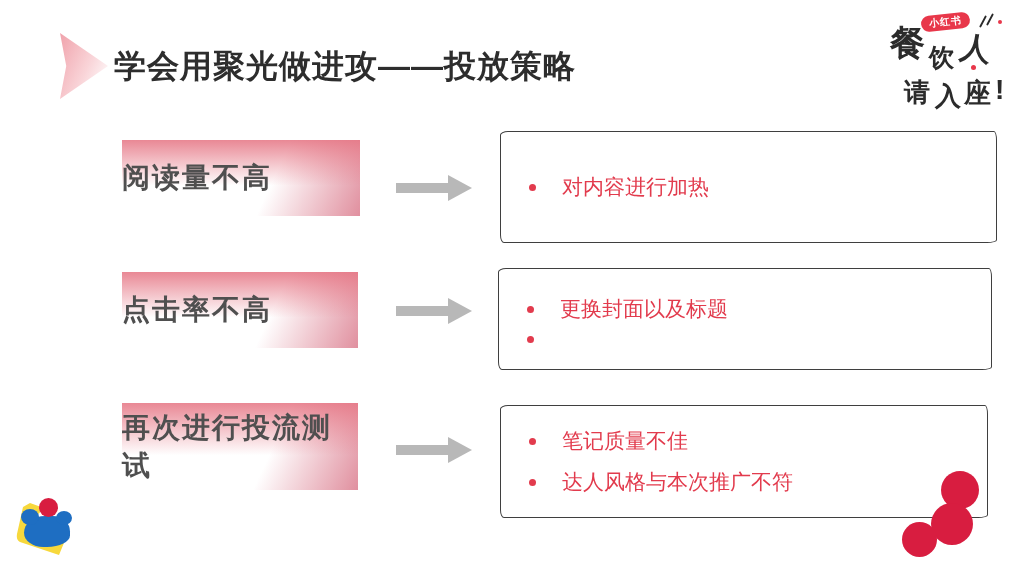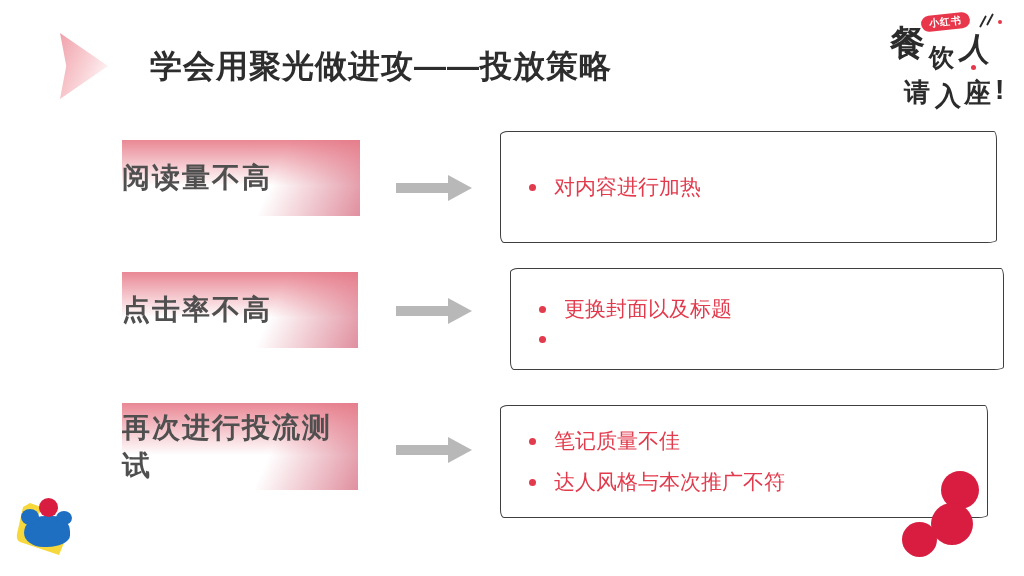--- a/index.html
+++ b/index.html
@@ -17,7 +17,7 @@
   }
   .page-title {
     position:absolute; left:114px; top:47px; font-size:32px; font-weight:bold;
-    color:#2d2d2d; letter-spacing:1px; white-space:nowrap; line-height:1.2;margin-left:36px;
+    color:#2d2d2d; letter-spacing:1px; white-space:nowrap; line-height:1.2;
   }
 
   

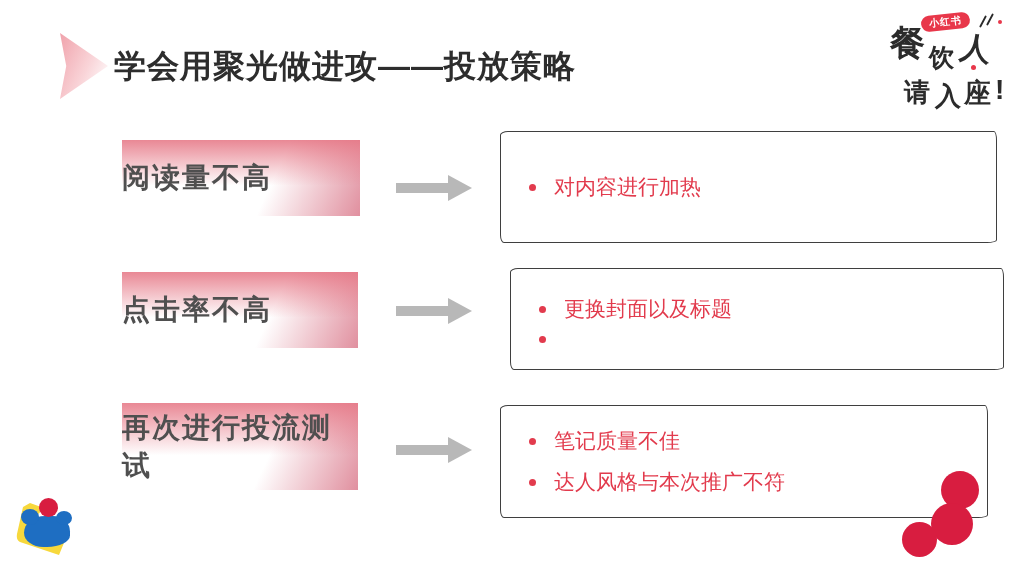--- a/index.html
+++ b/index.html
@@ -76,7 +76,7 @@
   .panel.r1 { left:500px; top:131px; width:497px; height:112px; }
   .panel.r2 { left:498px; top:268px; width:494px; height:102px;margin-left:12px; }
   .panel.r3 { left:500px; top:405px; width:488px; height:113px; }
-  .bullet { display:flex; align-items:center; gap:18px; font-size:21px; color:#e23b4d; font-weight:500; white-space:nowrap; }
+  .bullet { display:flex; align-items:center; gap:26px; font-size:21px; color:#e23b4d; font-weight:500; white-space:nowrap; }
   .bullet .dot { width:7px; height:7px; border-radius:50%; background:#e23b4d; flex:none; }
 
   

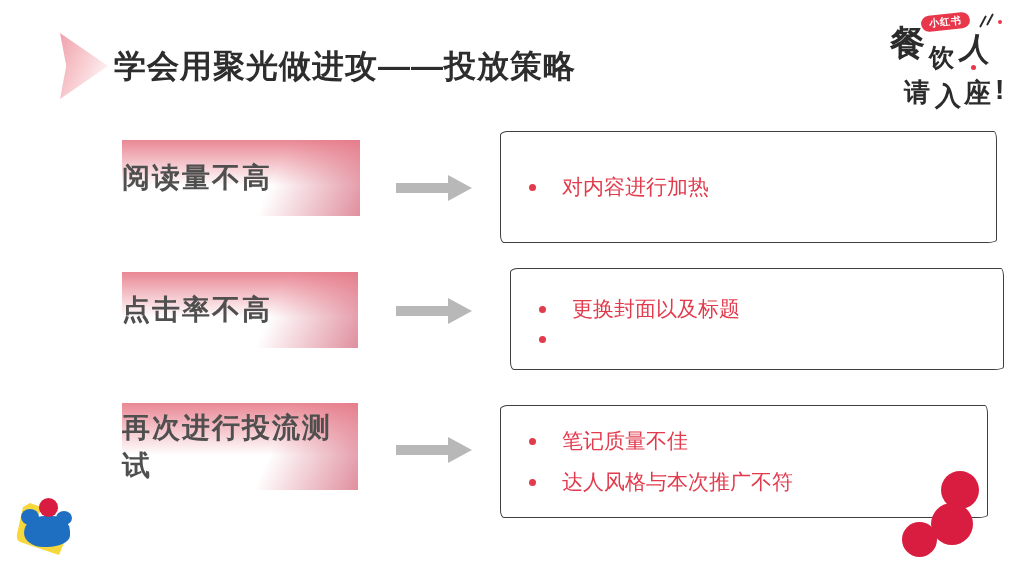--- a/index.html
+++ b/index.html
@@ -74,7 +74,7 @@
     padding:8px 8px 8px 28px;
   }
   .panel.r1 { left:500px; top:131px; width:497px; height:112px; }
-  .panel.r2 { left:498px; top:268px; width:494px; height:102px;margin-left:12px; }
+  .panel.r2 { left:498px; top:268px; width:494px; height:102px; }
   .panel.r3 { left:500px; top:405px; width:488px; height:113px; }
   .bullet { display:flex; align-items:center; gap:26px; font-size:21px; color:#e23b4d; font-weight:500; white-space:nowrap; }
   .bullet .dot { width:7px; height:7px; border-radius:50%; background:#e23b4d; flex:none; }

